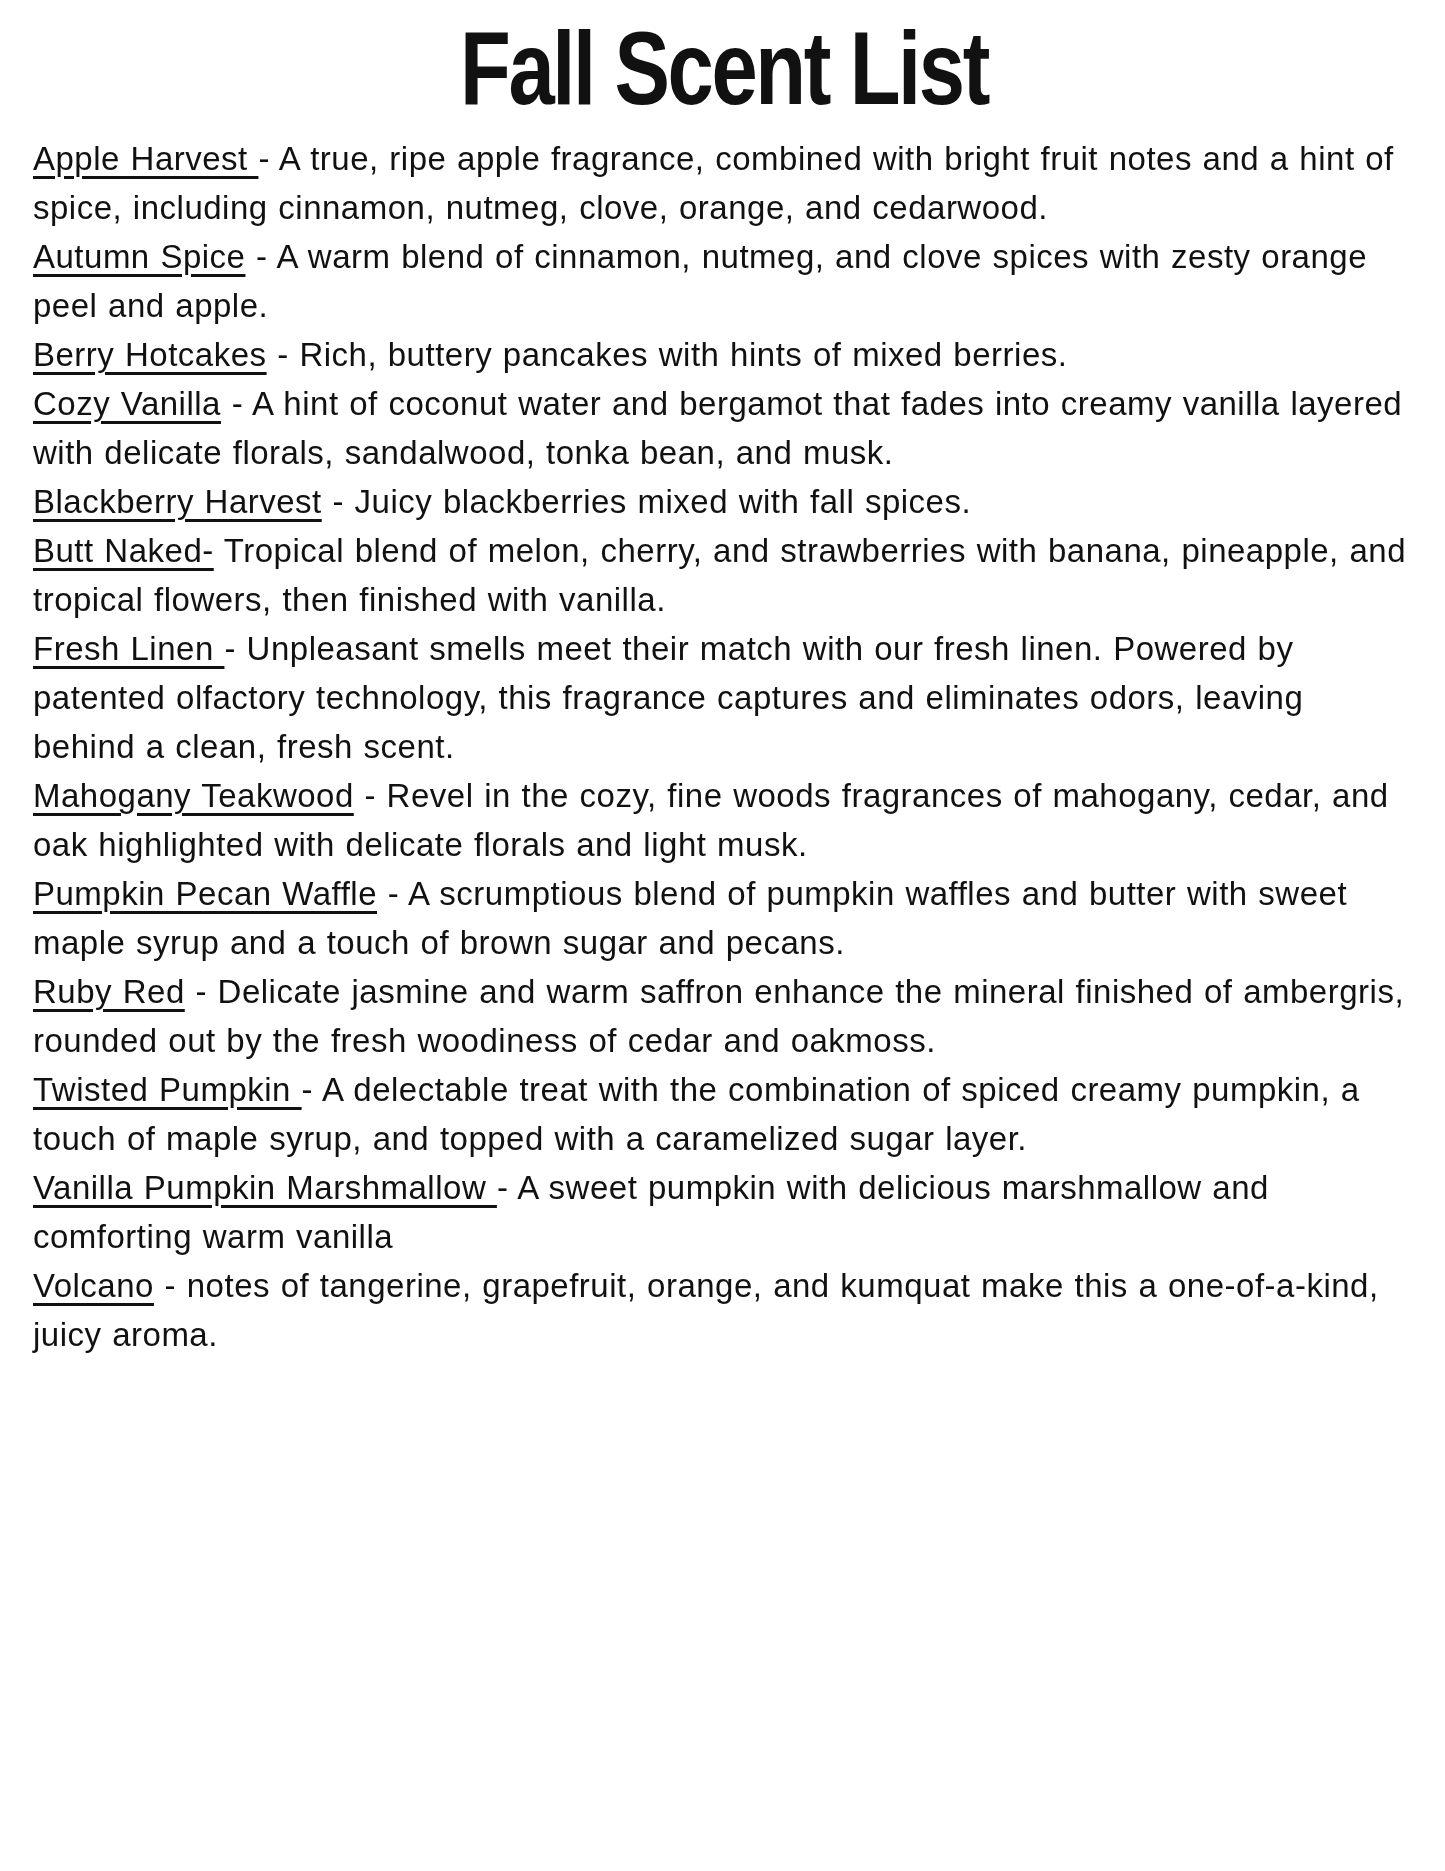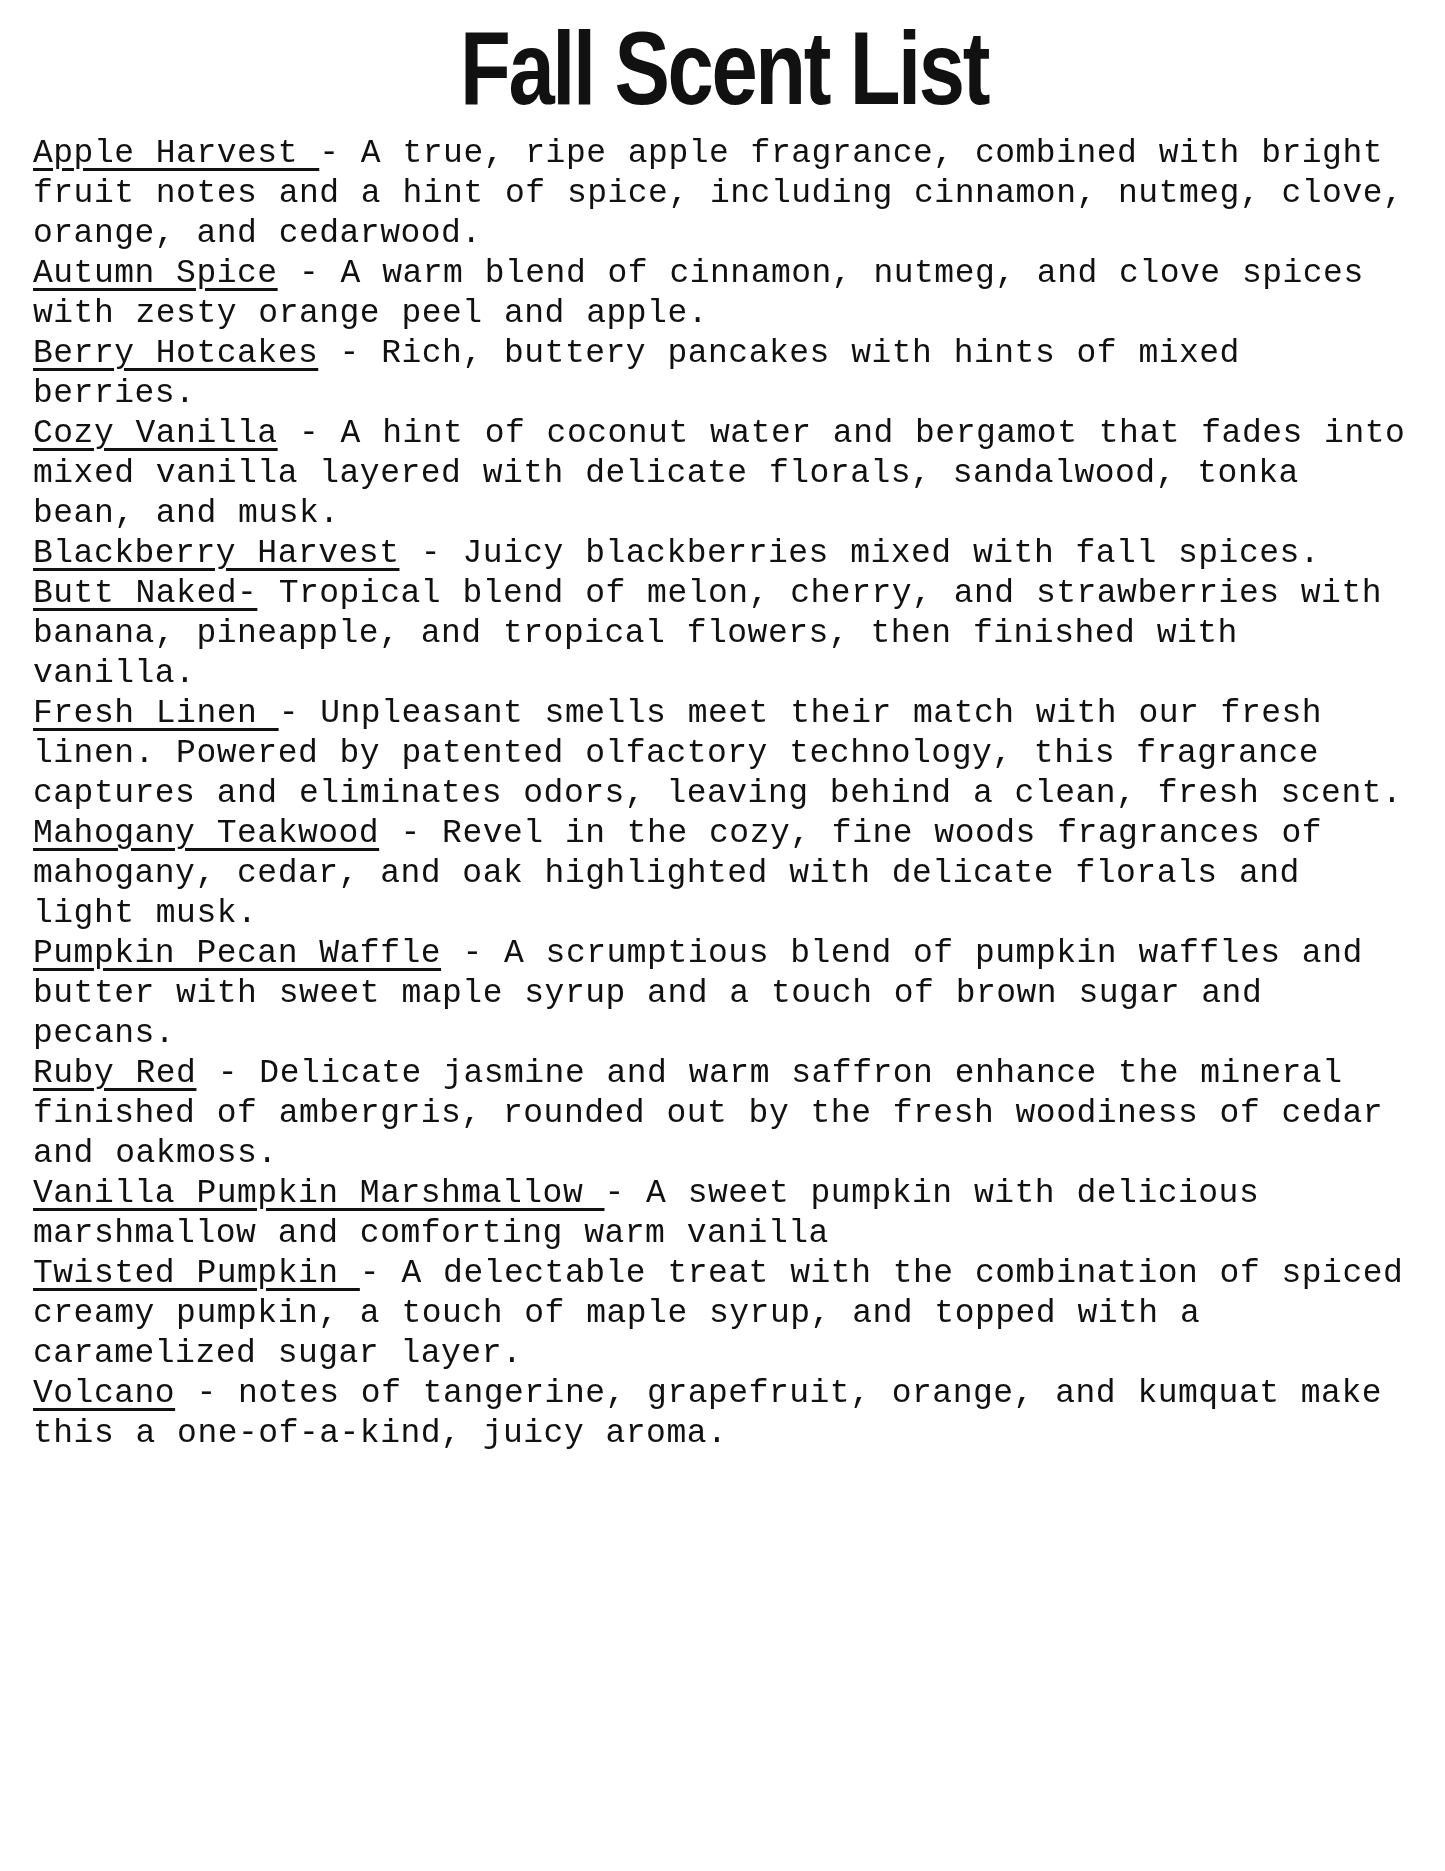--- a/index.html
+++ b/index.html
@@ -39,11 +39,10 @@
   .scent{
     margin:0;
     font-size:33px;
-    line-height:40px;
+    line-height:49px;
     letter-spacing:0.5px;
     white-space:pre-wrap;
     word-spacing:1px;
-    font-family:Liberation Mono, monospace;
   }
   .scent-name{
     text-decoration:underline;

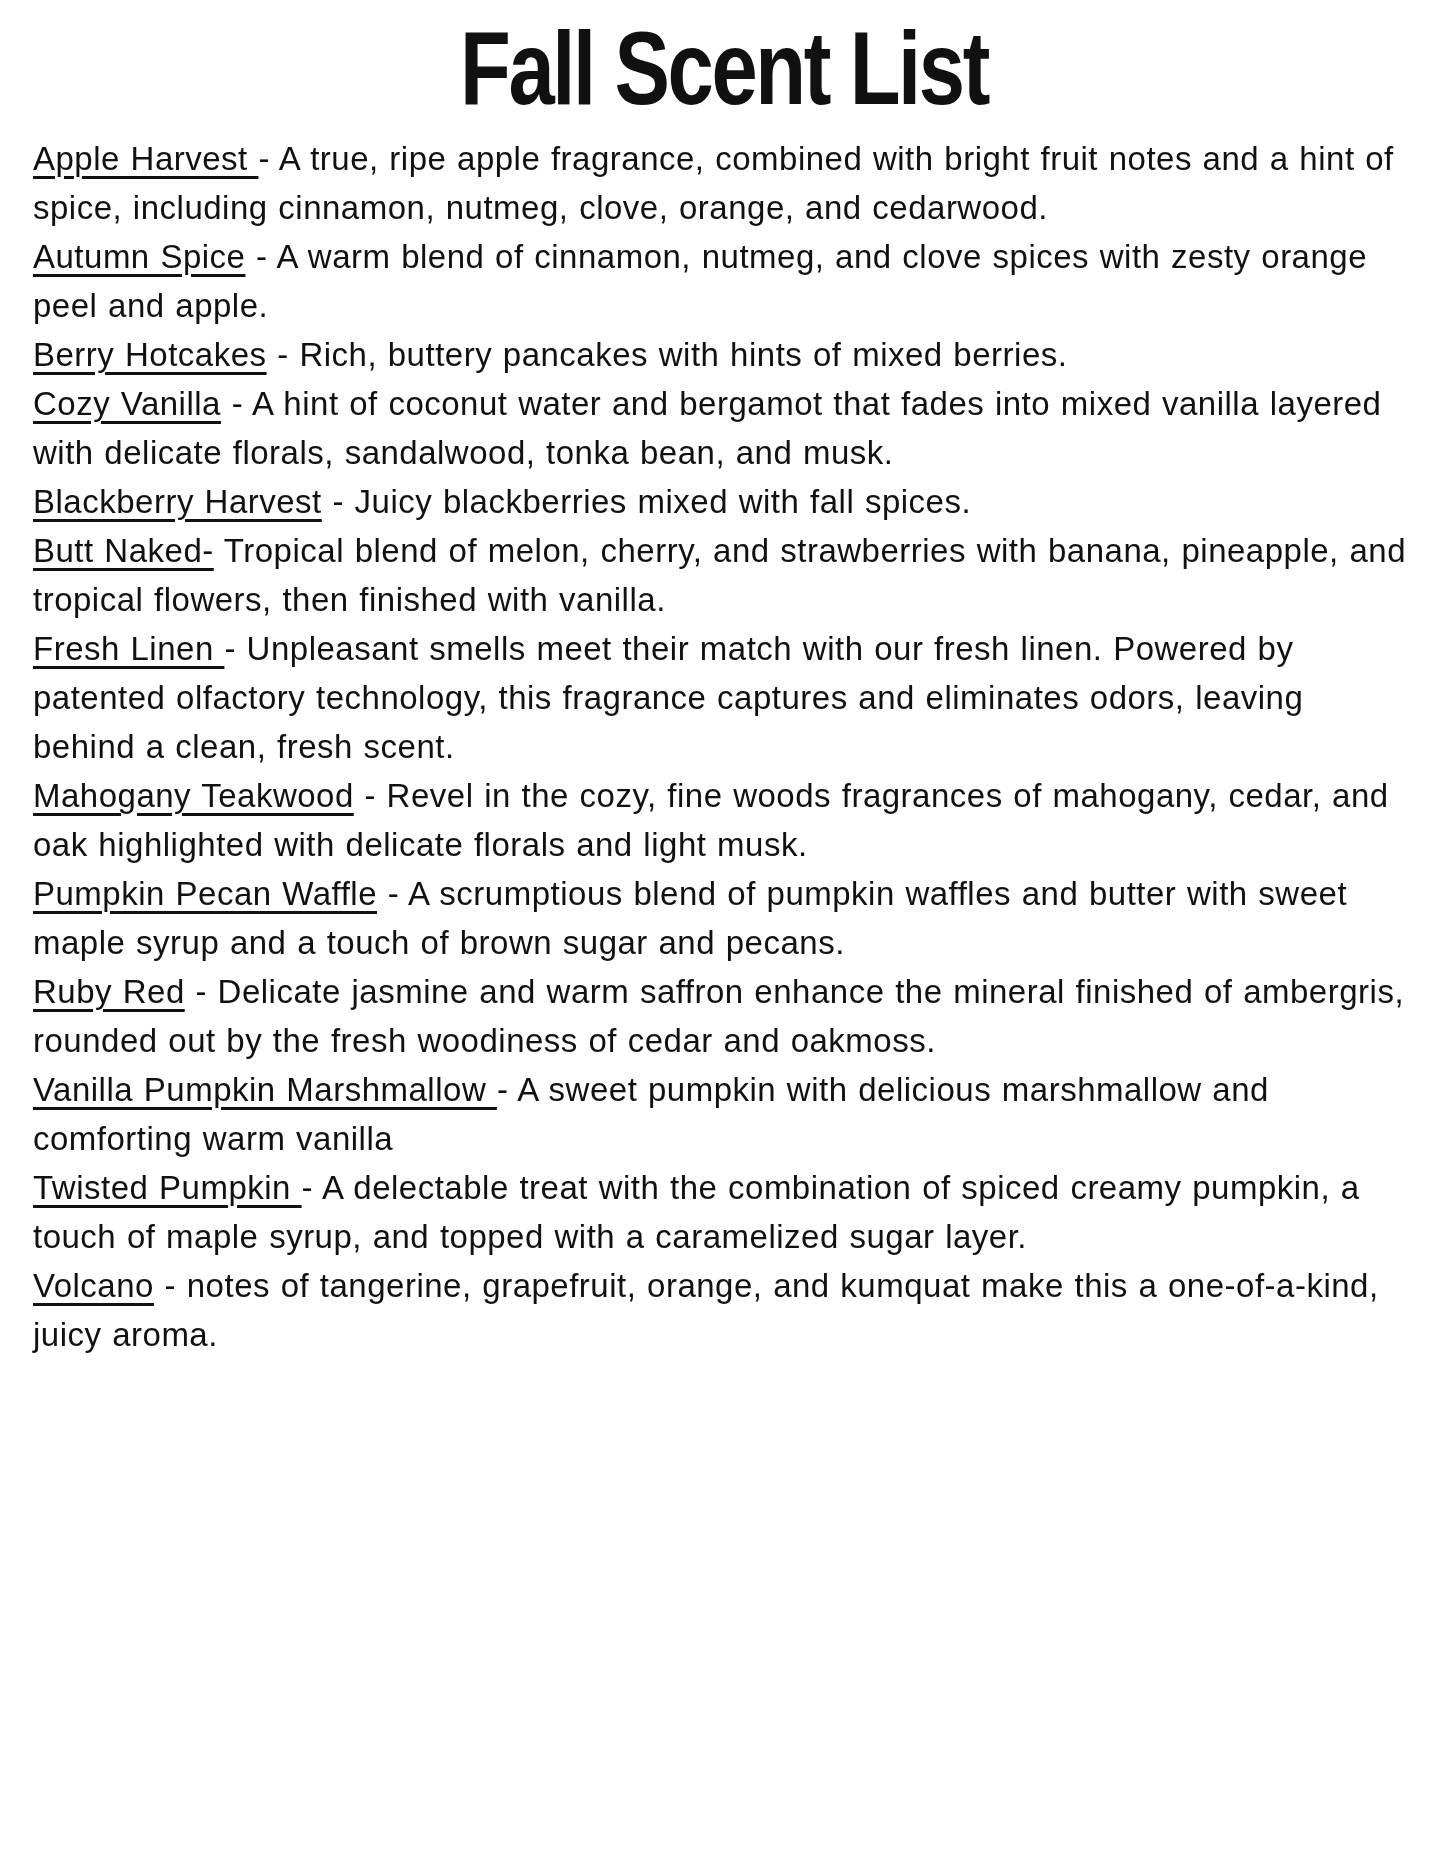--- a/index.html
+++ b/index.html
@@ -62,7 +62,7 @@
 
   <p class="scent"><span class="scent-name">Berry Hotcakes</span><span class="scent-sep"> - </span><span class="scent-desc">Rich, buttery pancakes with hints of mixed berries.</span></p>
 
-  <p class="scent"><span class="scent-name">Cozy Vanilla</span><span class="scent-sep"> - </span><span class="scent-desc">A hint of coconut water and bergamot that fades into mixed vanilla layered with delicate florals, sandalwood, tonka bean, and musk.</span></p>
+  <p class="scent"><span class="scent-name">Cozy Vanilla</span><span class="scent-sep"> - </span><span class="scent-desc">A hint of coconut water and bergamot that fades into creamy vanilla layered with delicate florals, sandalwood, tonka bean, and musk.</span></p>
 
 
   <p class="scent"><span class="scent-name">Blackberry Harvest</span><span class="scent-sep"> - </span><span class="scent-desc">Juicy blackberries mixed with fall spices.</span></p>

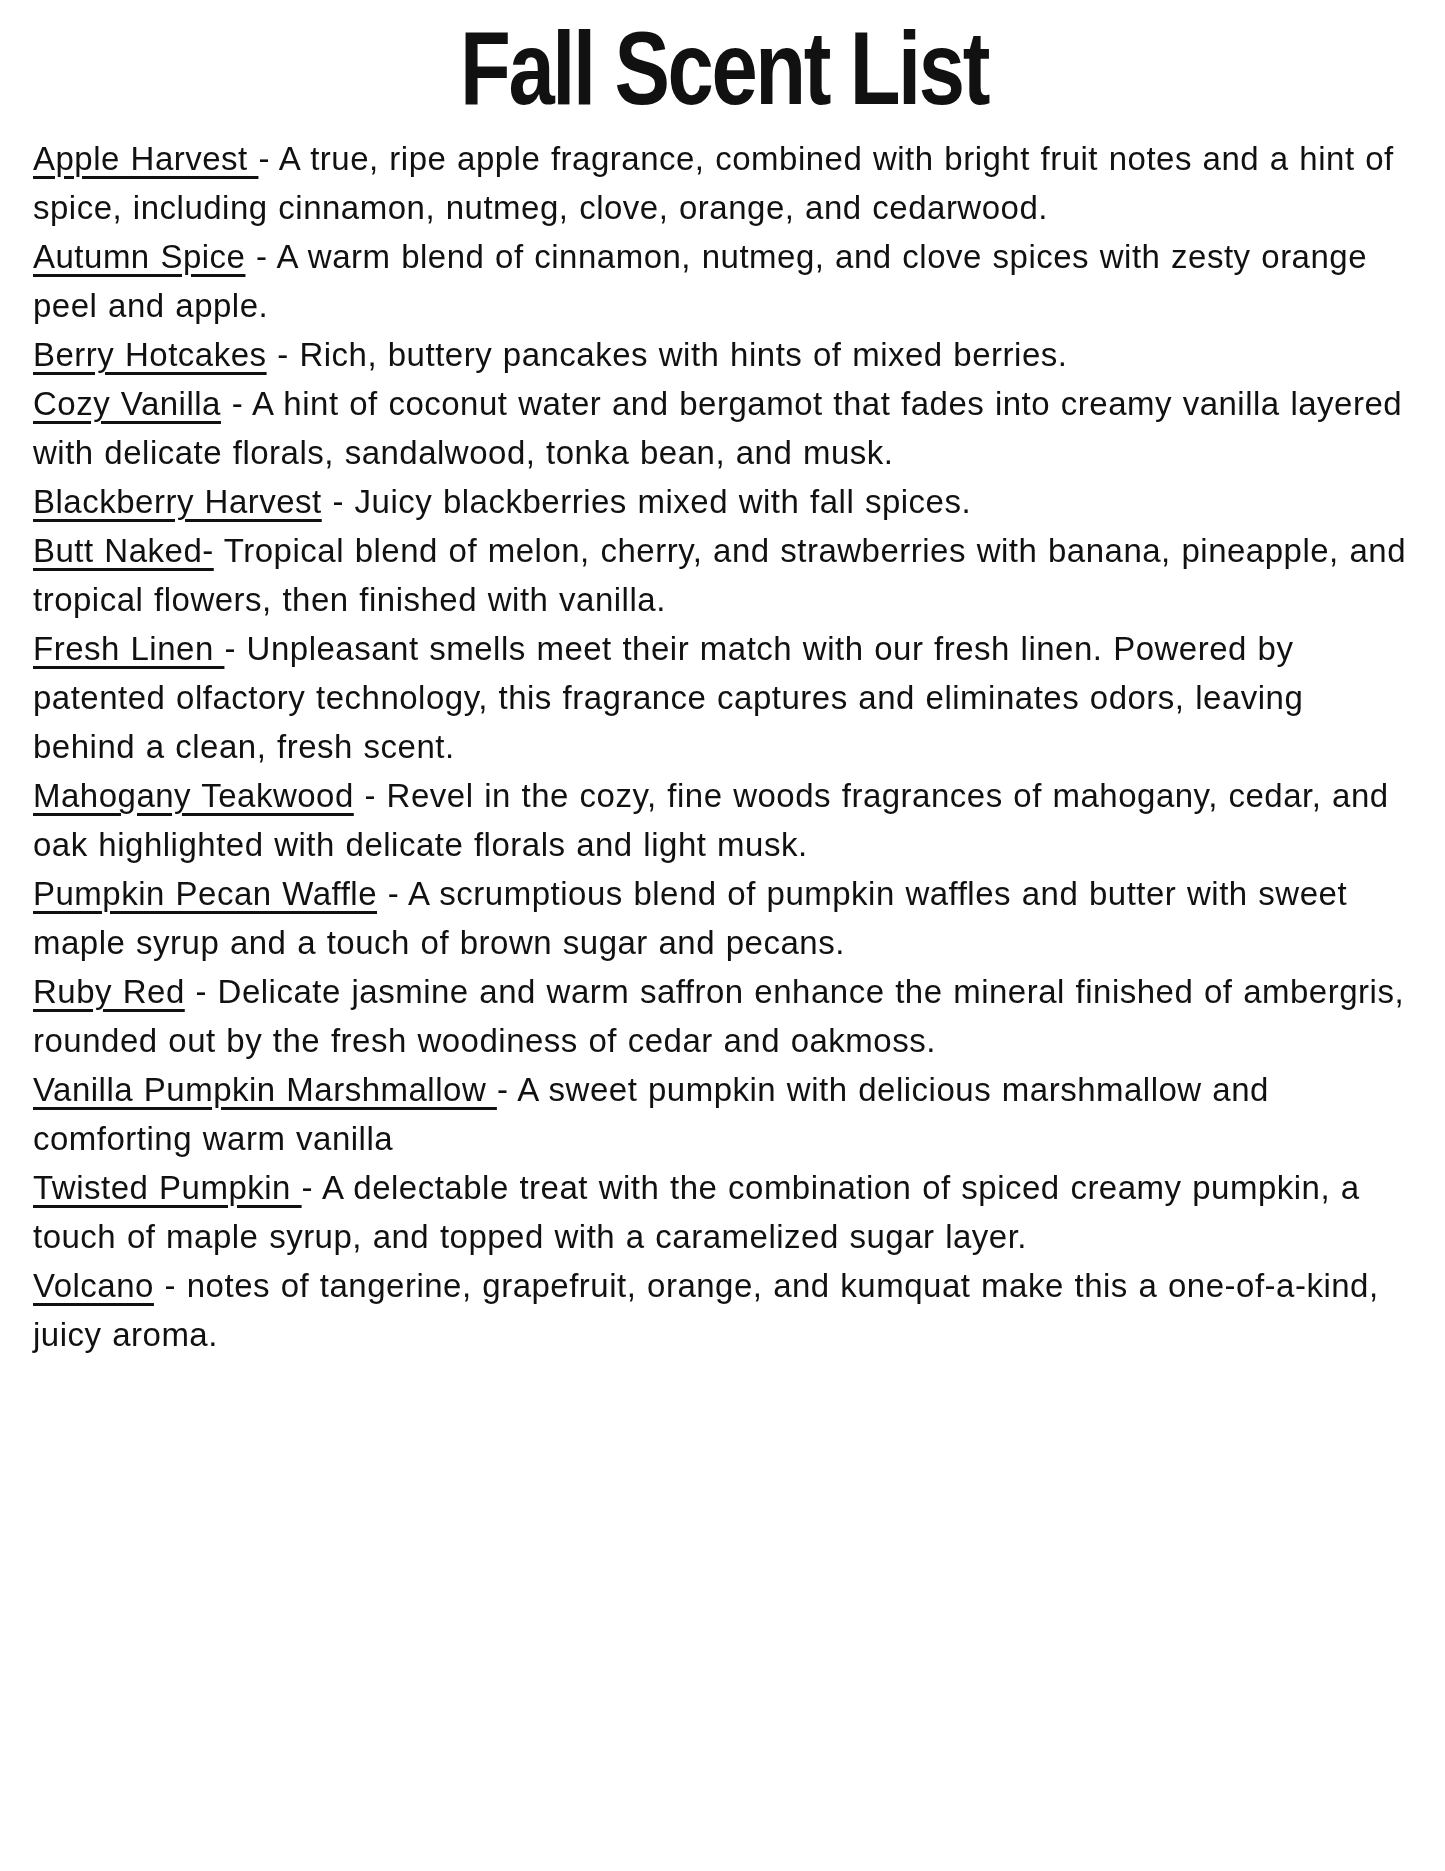--- a/index.html
+++ b/index.html
@@ -79,9 +79,9 @@
 
   <p class="scent"><span class="scent-name">Ruby Red</span><span class="scent-sep"> - </span><span class="scent-desc">Delicate jasmine and warm saffron enhance the mineral finished of ambergris, rounded out by the fresh woodiness of cedar and oakmoss.</span></p>
 
+  <p class="scent"><span class="scent-name">Twisted Pumpkin </span><span class="scent-sep">- </span><span class="scent-desc">A delectable treat with the combination of spiced creamy pumpkin, a touch of maple syrup, and topped with a caramelized sugar layer.</span></p>
+
   <p class="scent"><span class="scent-name">Vanilla Pumpkin Marshmallow </span><span class="scent-sep">- </span><span class="scent-desc">A sweet pumpkin with delicious marshmallow and comforting warm vanilla</span></p>
-
-  <p class="scent"><span class="scent-name">Twisted Pumpkin </span><span class="scent-sep">- </span><span class="scent-desc">A delectable treat with the combination of spiced creamy pumpkin, a touch of maple syrup, and topped with a caramelized sugar layer.</span></p>
 
   <p class="scent"><span class="scent-name">Volcano</span><span class="scent-sep"> - </span><span class="scent-desc">notes of tangerine, grapefruit, orange, and kumquat make this a one-of-a-kind, juicy aroma.</span></p>
 </div>

